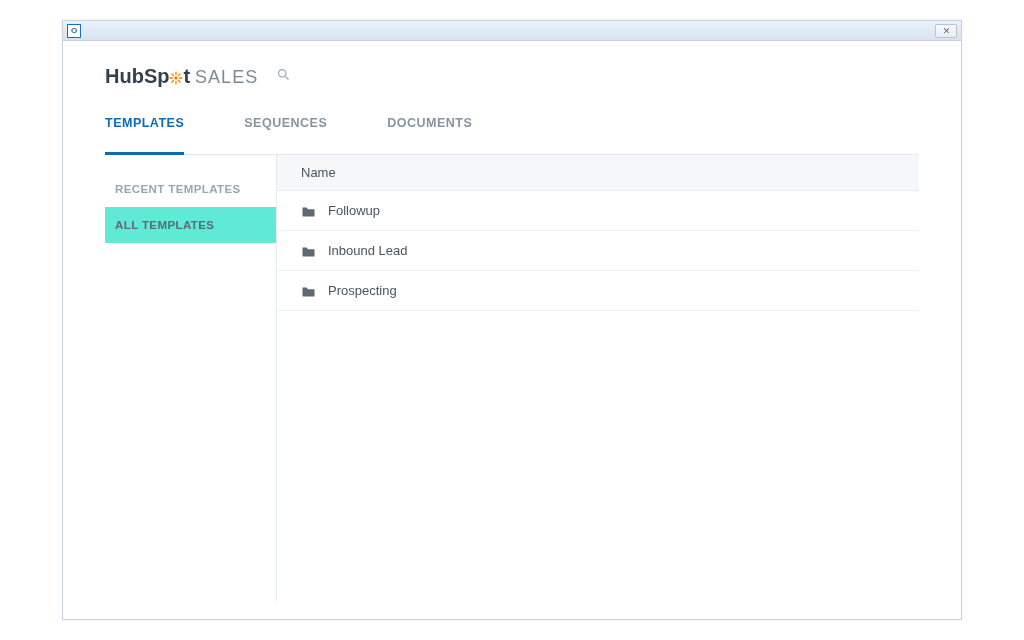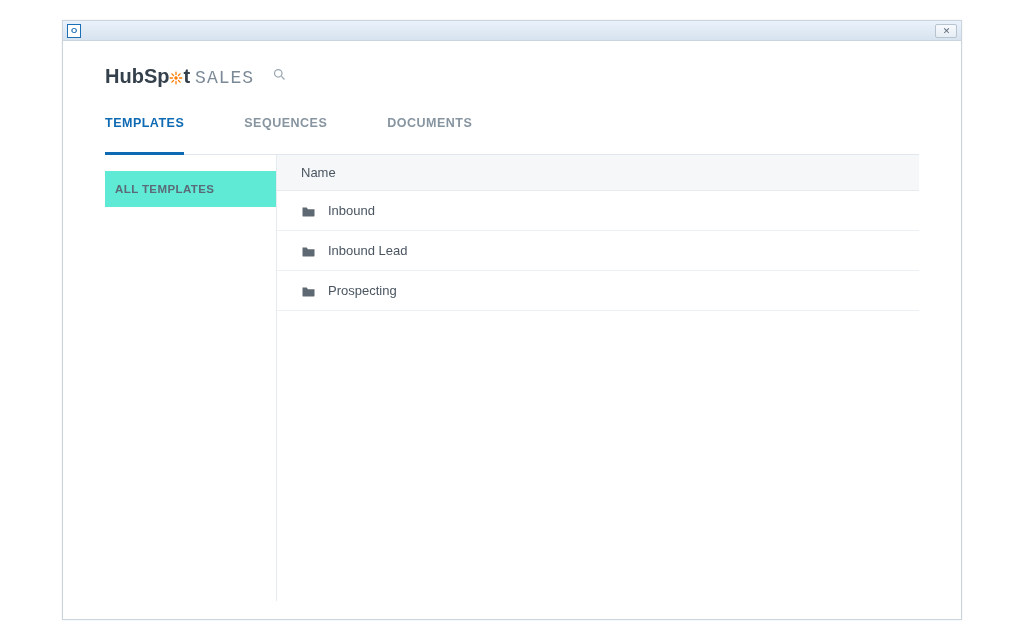--- a/index.html
+++ b/index.html
@@ -87,7 +87,7 @@
     }
     .brand .sprocket svg { width: 14px; height: 14px; }
     .brand .t { color: #34404b; }
-    .brand .sales { color: #7c8a97; font-weight: 400; margin-left: 5px; letter-spacing: 1px; font-size: 18px; font-family: Liberation Mono, monospace; }
+    .brand .sales { color: #7c8a97; font-weight: 400; margin-left: 5px; letter-spacing: 1px; font-size: 18px; }
     .search-icon { color: #9aa6b1; cursor: pointer; }
     .search-icon svg { width: 15px; height: 15px; }
     .tabs {

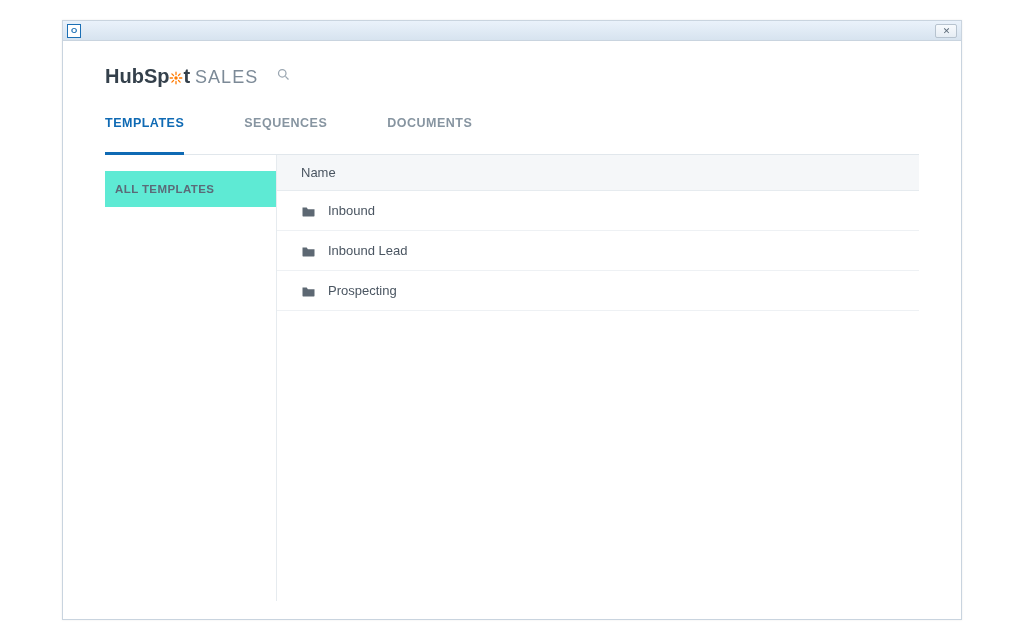--- a/index.html
+++ b/index.html
@@ -220,6 +220,7 @@
 
     <div class="main-row">
       <div class="sidebar">
+        <div class="side-item">RECENT TEMPLATES</div>
         <div class="side-item selected">ALL TEMPLATES</div>
         <div class="side-spacer"></div>
       </div>

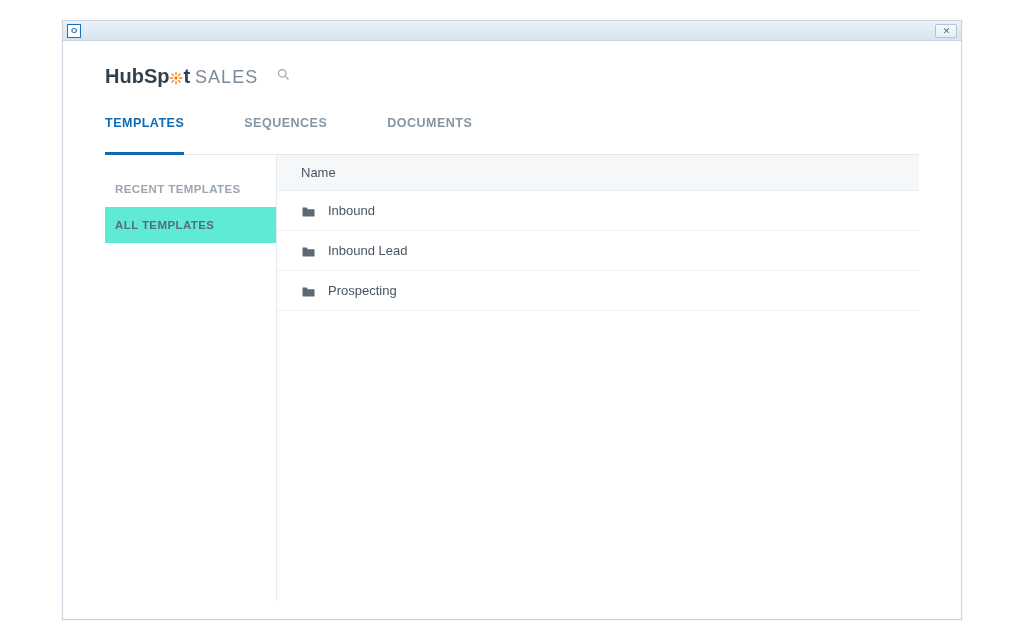--- a/index.html
+++ b/index.html
@@ -234,7 +234,7 @@
                 <path d="M2 4h7l2 3h11v11a1 1 0 0 1-1 1H3a1 1 0 0 1-1-1V4z"></path>
               </svg>
           </span>
-          <span>Inbound</span>
+          <span>Followup</span>
         </div>
         <div class="list-row">
           <span class="folder-icon">

